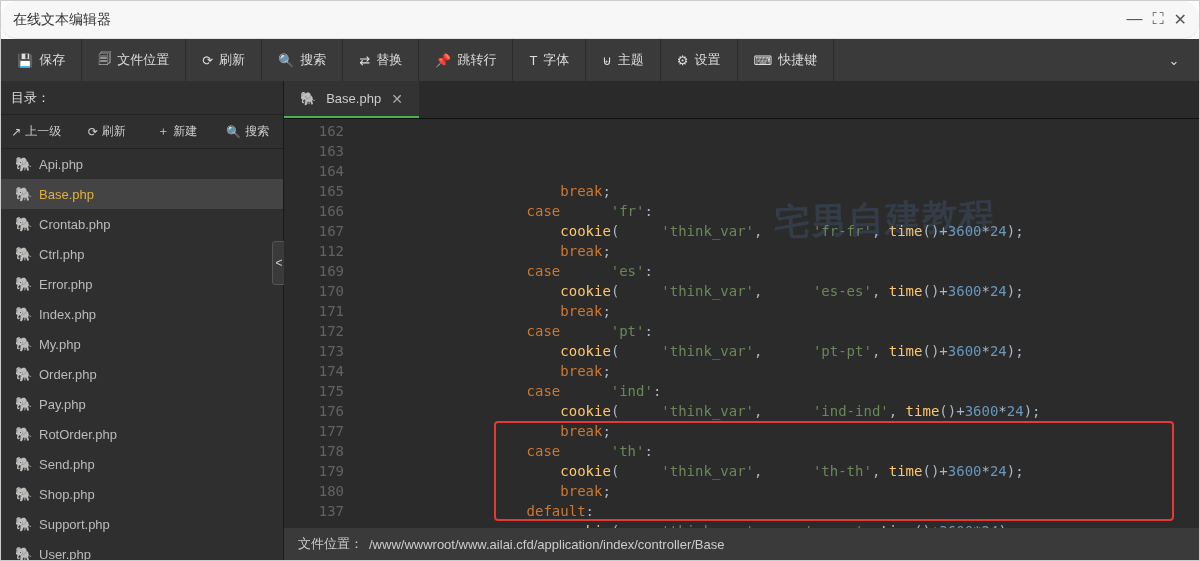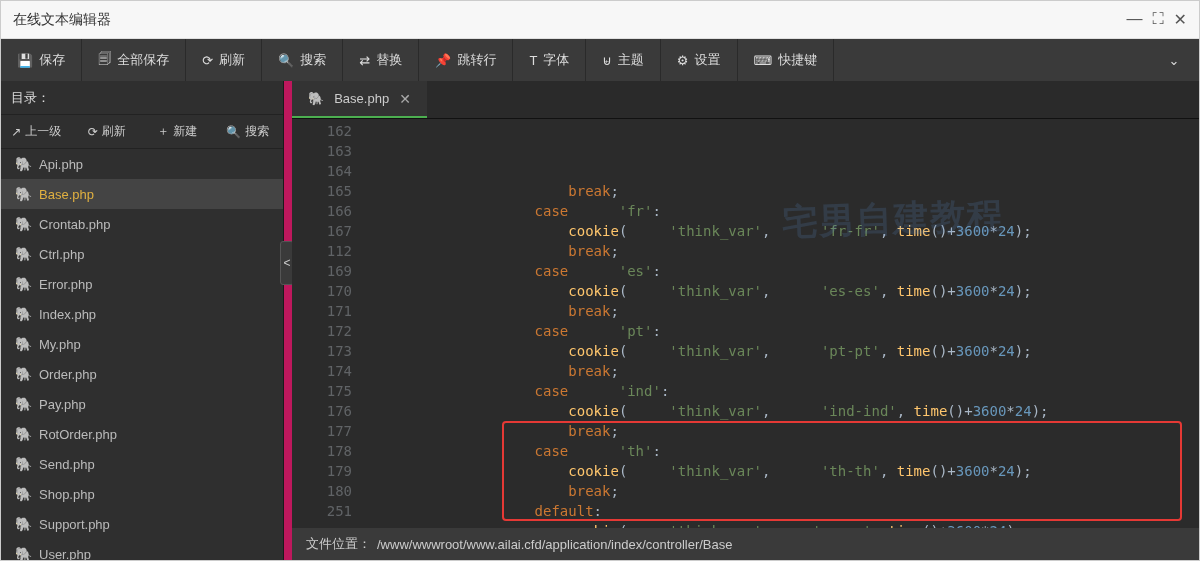--- a/index.html
+++ b/index.html
@@ -7,7 +7,7 @@
 .container { width: 1200px; height: 561px; display: flex; flex-direction: column; border: 1px solid #ccc; }
 
 
-.titlebar { height: 38px; display: flex; align-items: center; padding: 0 12px; background: #f7f7f7; border-bottom: 1px solid #e0e0e0; }
+.titlebar { height: 38px; display: flex; align-items: center; padding: 0 12px; background: #f7f7f7; border-bottom: 1px solid #e0e0e0; border-radius: 15px; }
 .titlebar .title { flex: 1; font-size: 14px; color: #333; }
 .titlebar .win-btns { display: flex; gap: 10px; }
 .titlebar .win-btns span { cursor: pointer; font-size: 16px; color: #555; }

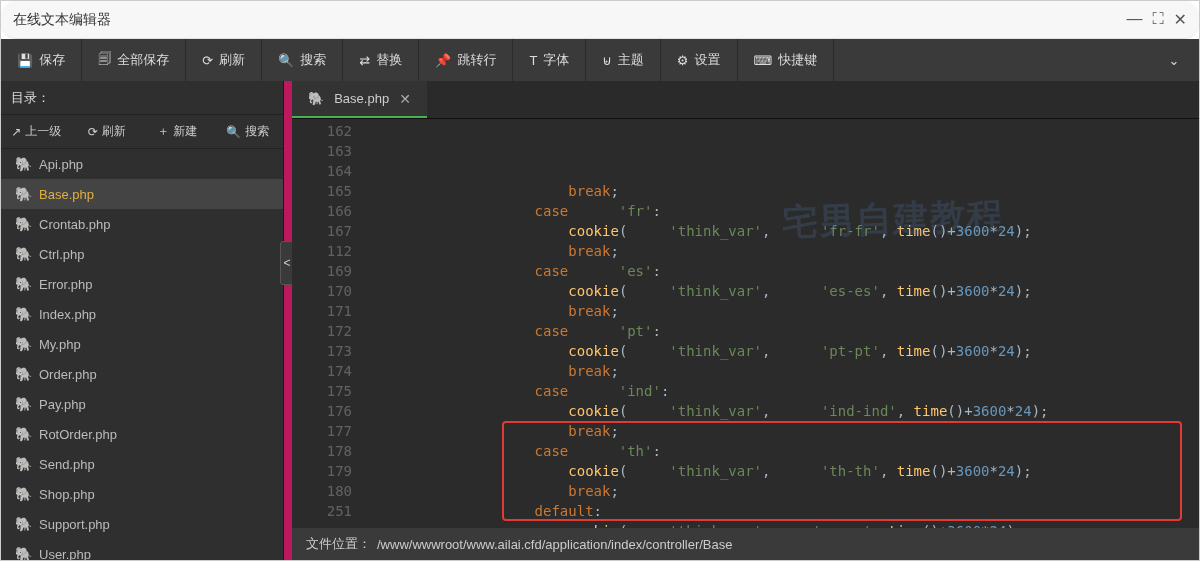--- a/index.html
+++ b/index.html
@@ -81,7 +81,7 @@
       </div>
     <div class="tb-btn">
         <span class="ico">🗐</span>
-        <span>全部保存</span>
+        <span>文件位置</span>
       </div>
     <div class="tb-btn">
         <span class="ico">⟳</span>

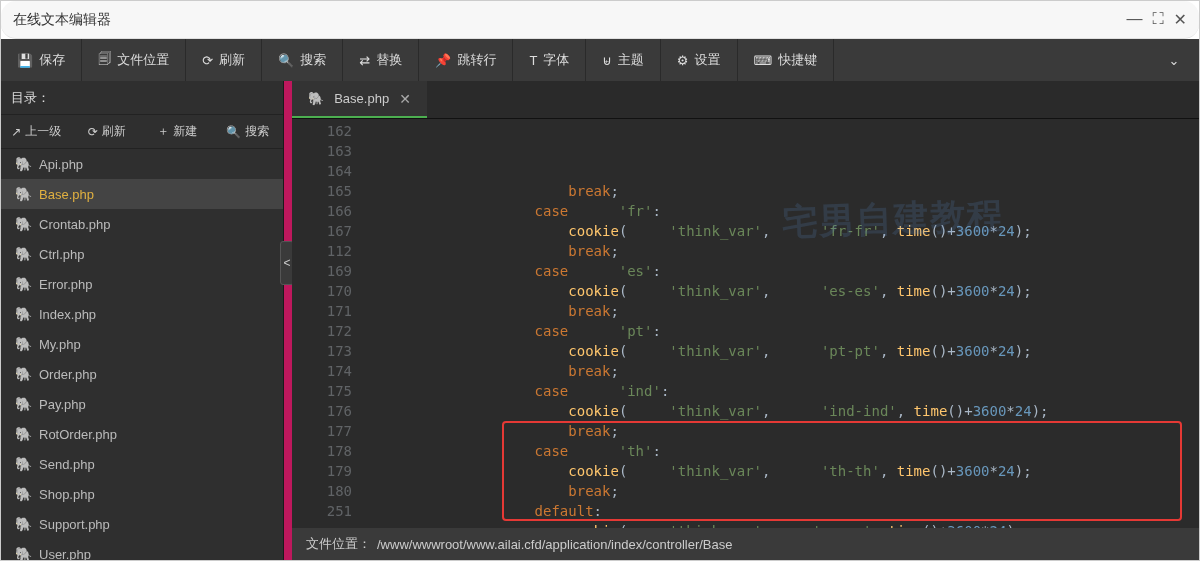--- a/index.html
+++ b/index.html
@@ -20,7 +20,7 @@
 .toolbar .more { width: 50px; display: flex; align-items: center; justify-content: center; color: #ddd; cursor: pointer; }
 
 
-.body { flex: 1; display: flex; background: #be185d; min-height: 0; gap: 8px; }
+.body { flex: 1; display: flex; background: #c2410c; min-height: 0; }
 
 
 .sidebar { width: 283px; background: #2f2f2f; color: #ccc; display: flex; flex-direction: column; border-right: 1px solid #1a1a1a; }

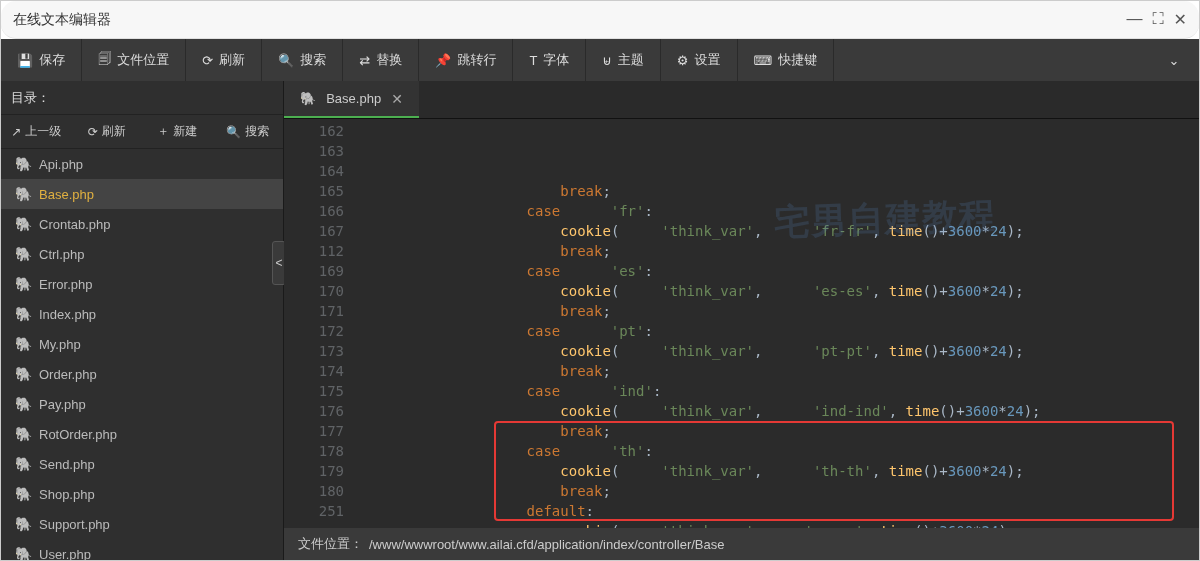--- a/index.html
+++ b/index.html
@@ -237,7 +237,7 @@
             <div>178</div>
             <div>179</div>
             <div>180</div>
-            <div>251</div>
+            <div>137</div>
           </div>
         <div class="code" id="code">
           <div class="watermark">宅男自建教程</div>

